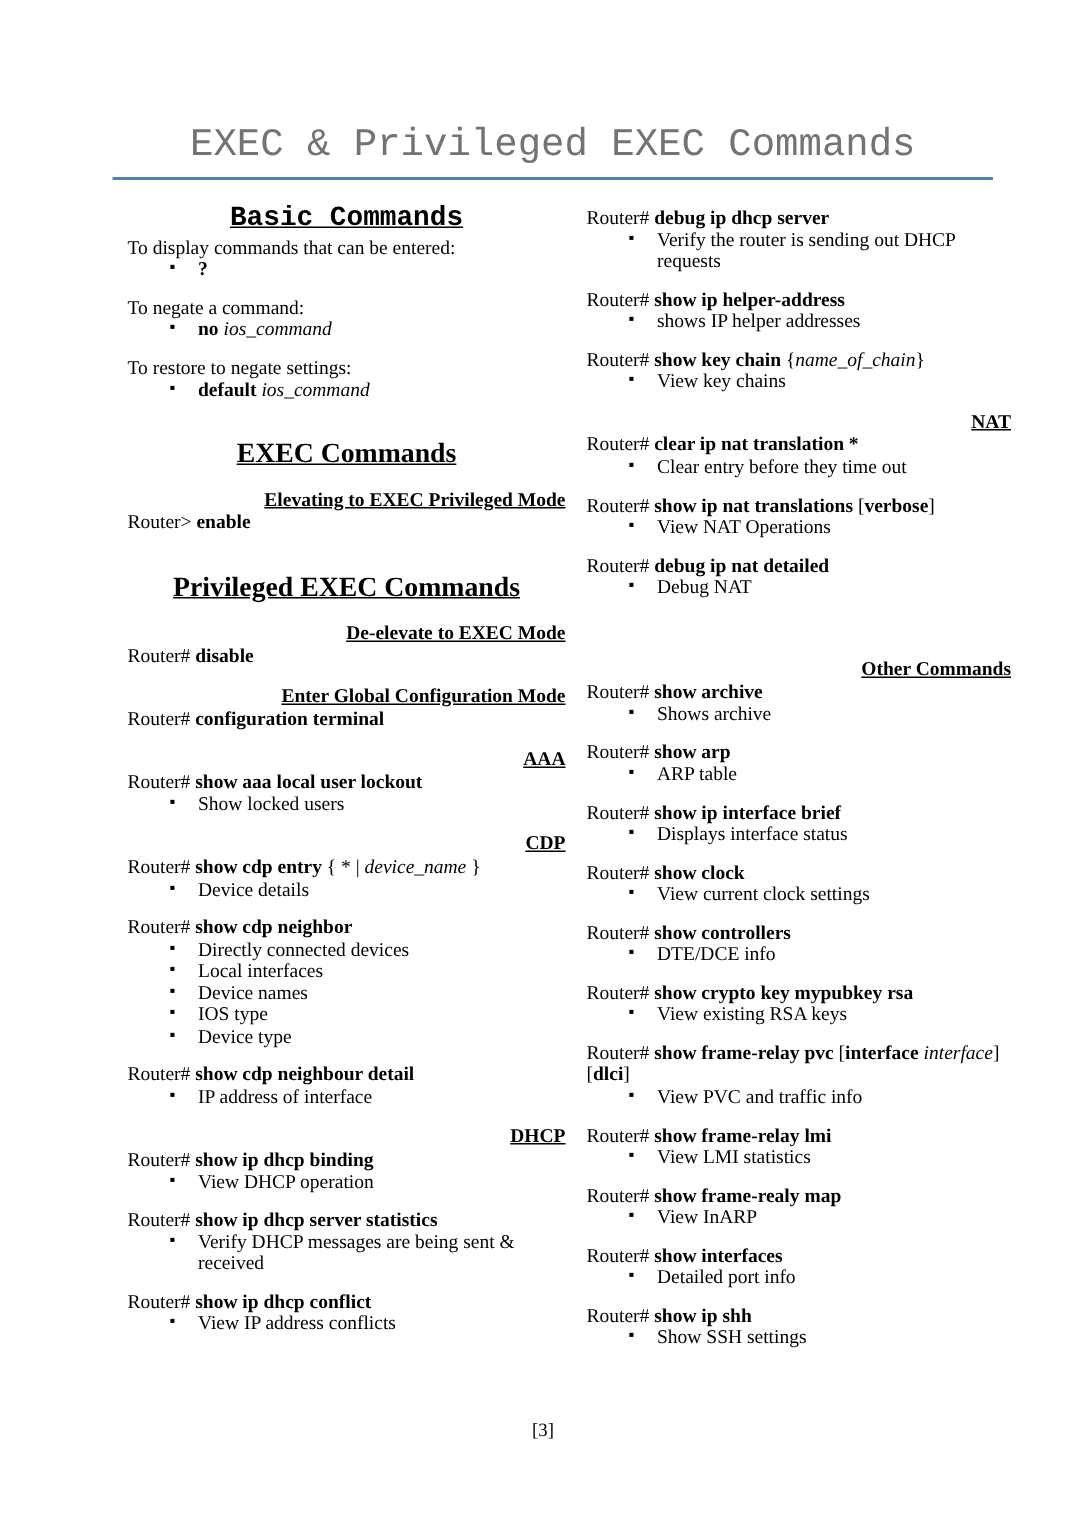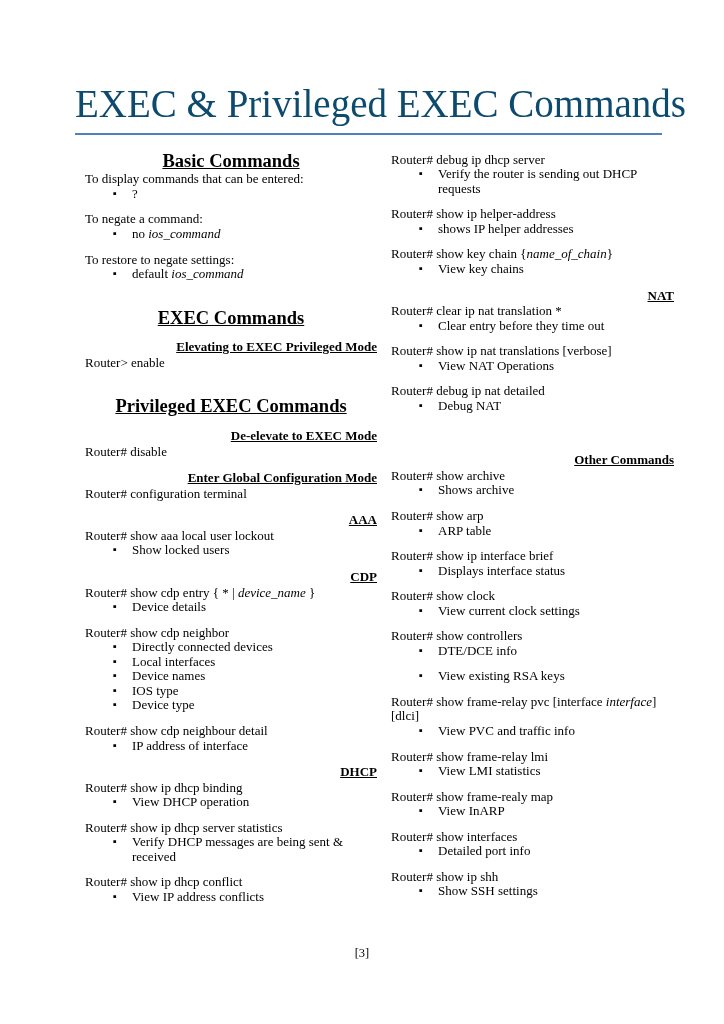--- a/index.html
+++ b/index.html
@@ -23,9 +23,9 @@
     border-bottom: 2px solid #4F81BD;
   }
   .title {
-    font-family: Liberation Serif, serif;
-    font-size: 39px;
-    color: #0c4a6e;
+    font-family: Liberation Mono, monospace;
+    font-size: 26px;
+    color: #737373;
     white-space: nowrap;
   }
   .columns {

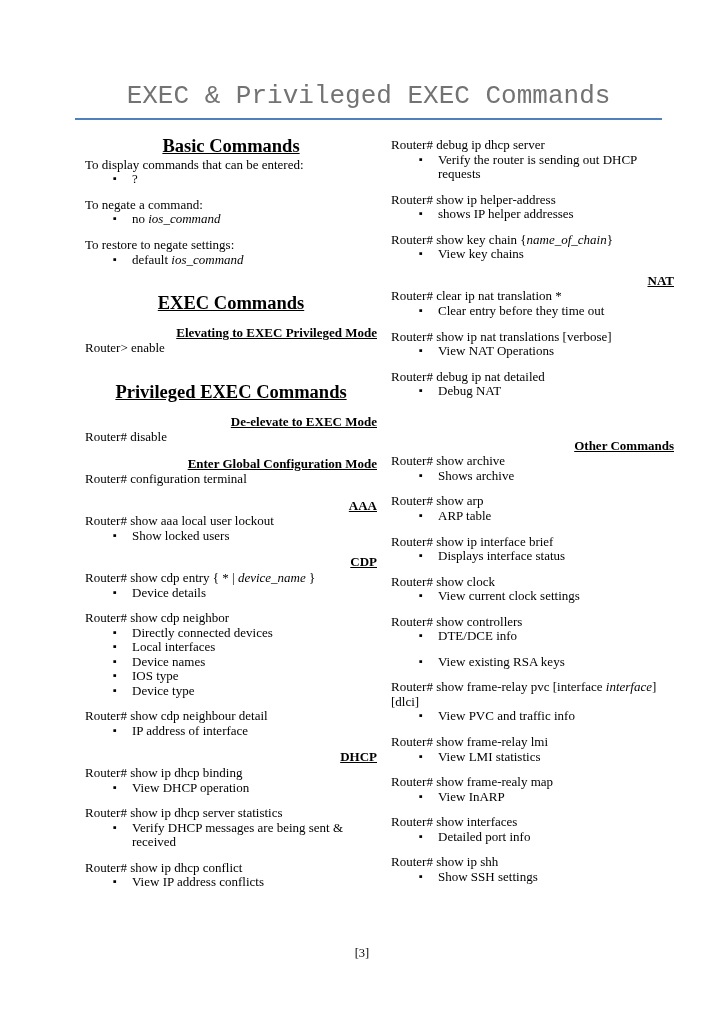--- a/index.html
+++ b/index.html
@@ -49,7 +49,7 @@
     margin-top: 12px;
   }
   .head-text { text-decoration: underline; }
-  .block-h1:first-child { margin-top: 0; }
+  .block-h1:first-child { margin-top: 0; font-family: Liberation Mono, monospace; }
   .block-cmd { margin-top: 11px; }
   .block-cmd:first-child { margin-top: 2px; }
   .block-h1 + .block-cmd, .block-h2 + .block-cmd { margin-top: 1px; }

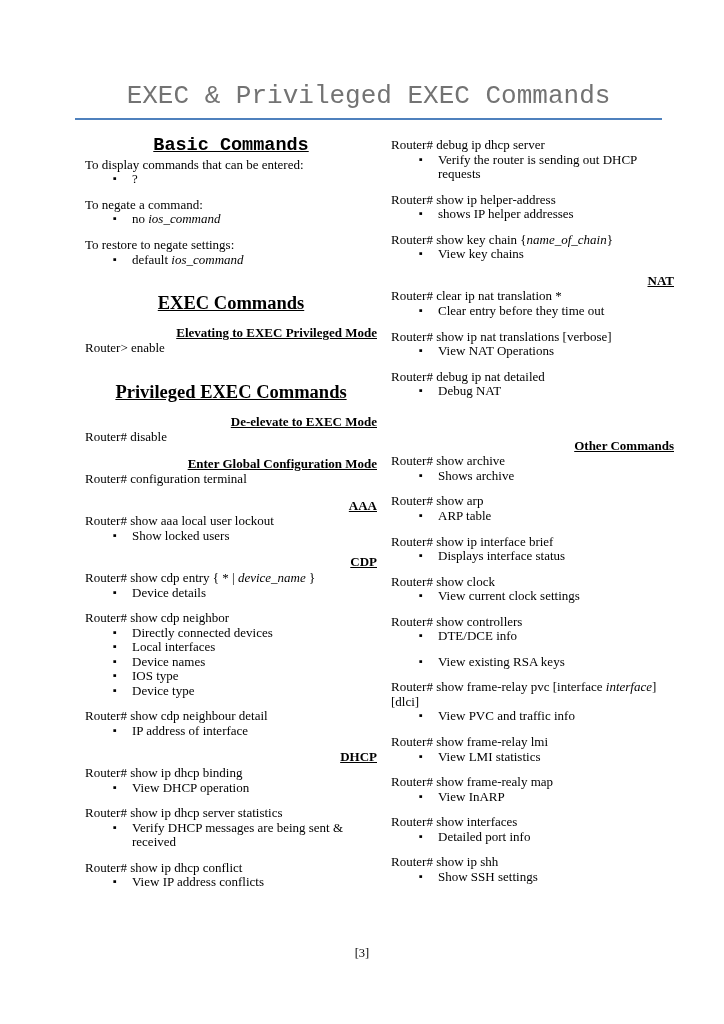--- a/index.html
+++ b/index.html
@@ -55,7 +55,7 @@
   .block-h1 + .block-cmd, .block-h2 + .block-cmd { margin-top: 1px; }
   .extra { margin-top: 40px; }
 
-  .b { font-weight: normal; }
+  .b { font-weight: bold; }
   .i { font-style: italic; text-align: right; }
 
   ul.bullets {

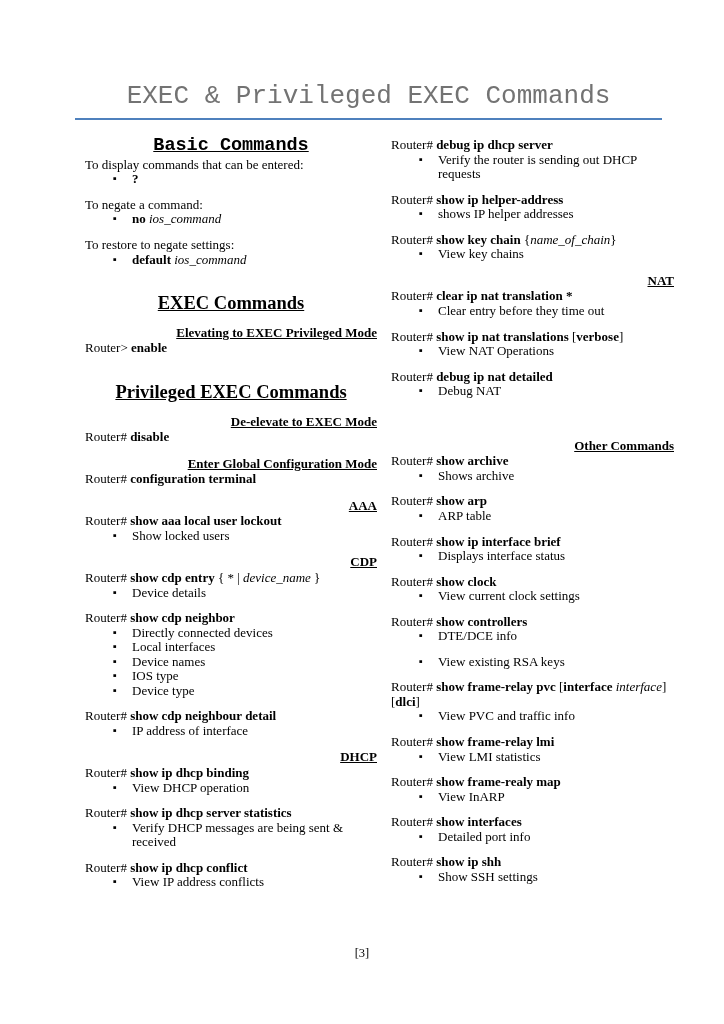--- a/index.html
+++ b/index.html
@@ -245,6 +245,7 @@
           </ul>
         </div>
         <div class="block-cmd">
+          <div class="cmd-line"><span>Router# </span><span class="b">show crypto key mypubkey rsa</span></div>
           <ul class="bullets">
             <li><span>View existing RSA keys</span></li>
           </ul>

